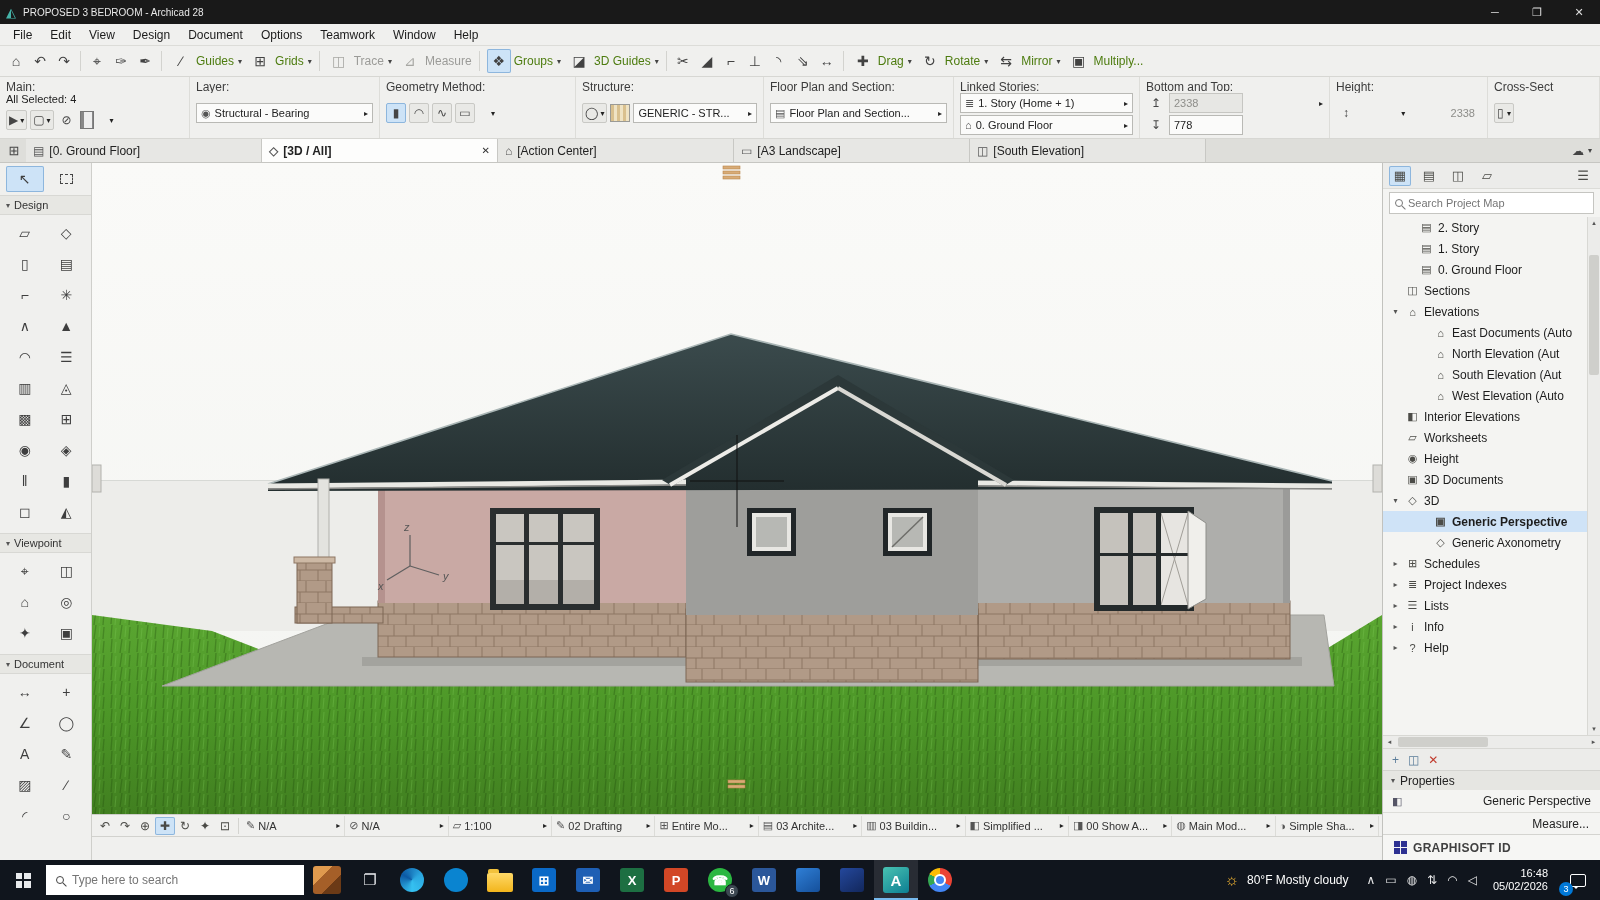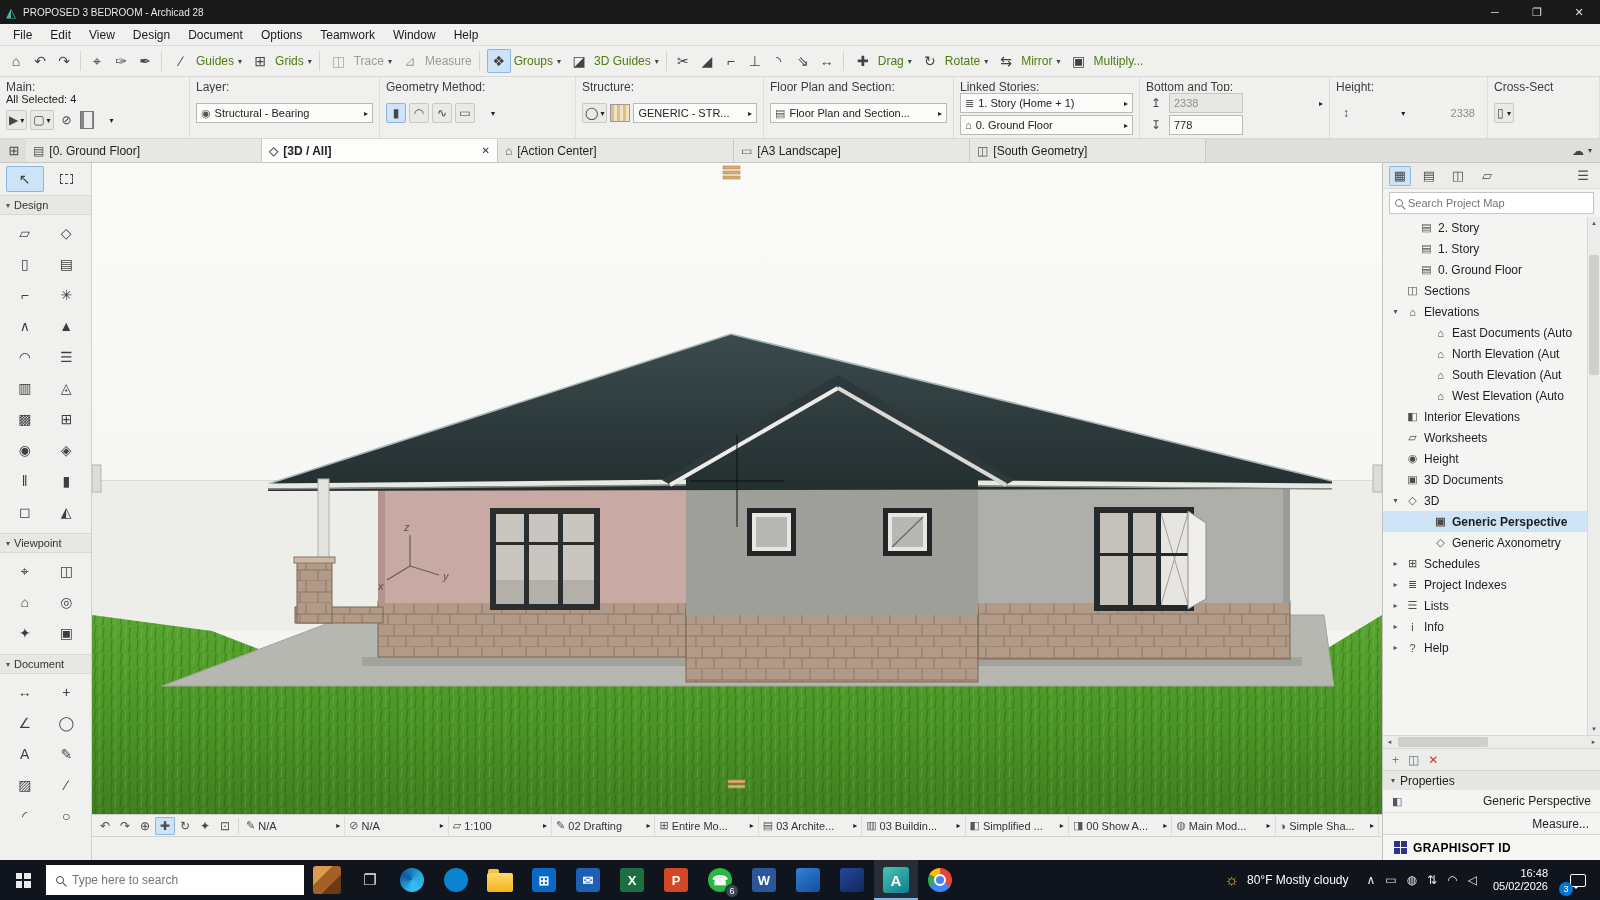--- a/index.html
+++ b/index.html
@@ -379,7 +379,7 @@
     </div>
     <div class="tab">
       <span class="tgi">◫</span>
-      <span>[South Geometry]</span>
+      <span>[South Elevation]</span>
     </div>
     <span class="tab-right">
       <span>☁</span>

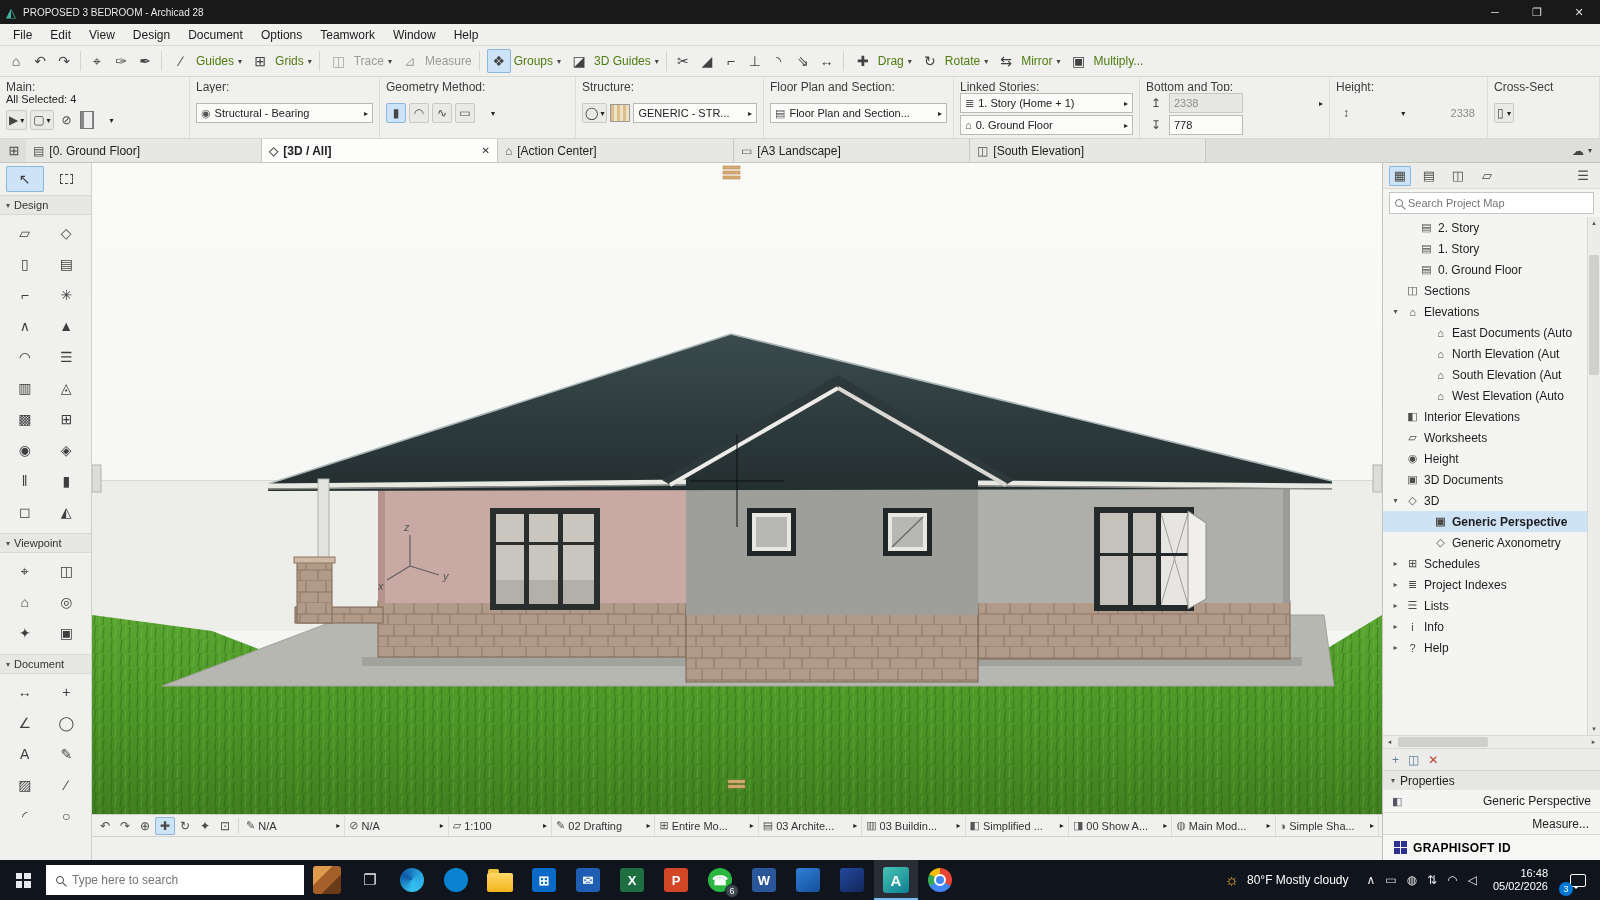--- a/index.html
+++ b/index.html
@@ -111,7 +111,7 @@
 .brand{height:26px;display:flex;align-items:center;gap:6px;padding:0 11px;border-top:1px solid #d4d4d0;background:#f6f6f4}
 .blogo{width:13px;height:13px;display:grid;grid-template-columns:1fr 1fr;grid-template-rows:1fr 1fr;gap:1px}
 .blogo span{background:#2e3192}
-.btext{font-weight:bold;font-size:12px;color:#000000;letter-spacing:.3px}
+.btext{font-weight:bold;font-size:12px;color:#404040;letter-spacing:.3px}
 
 .taskbar{position:absolute;left:0;bottom:0;width:1600px;height:40px;background:#10151d;display:flex;align-items:center;color:#fff}
 .tstart{width:46px;height:40px;display:flex;align-items:center;justify-content:center}

